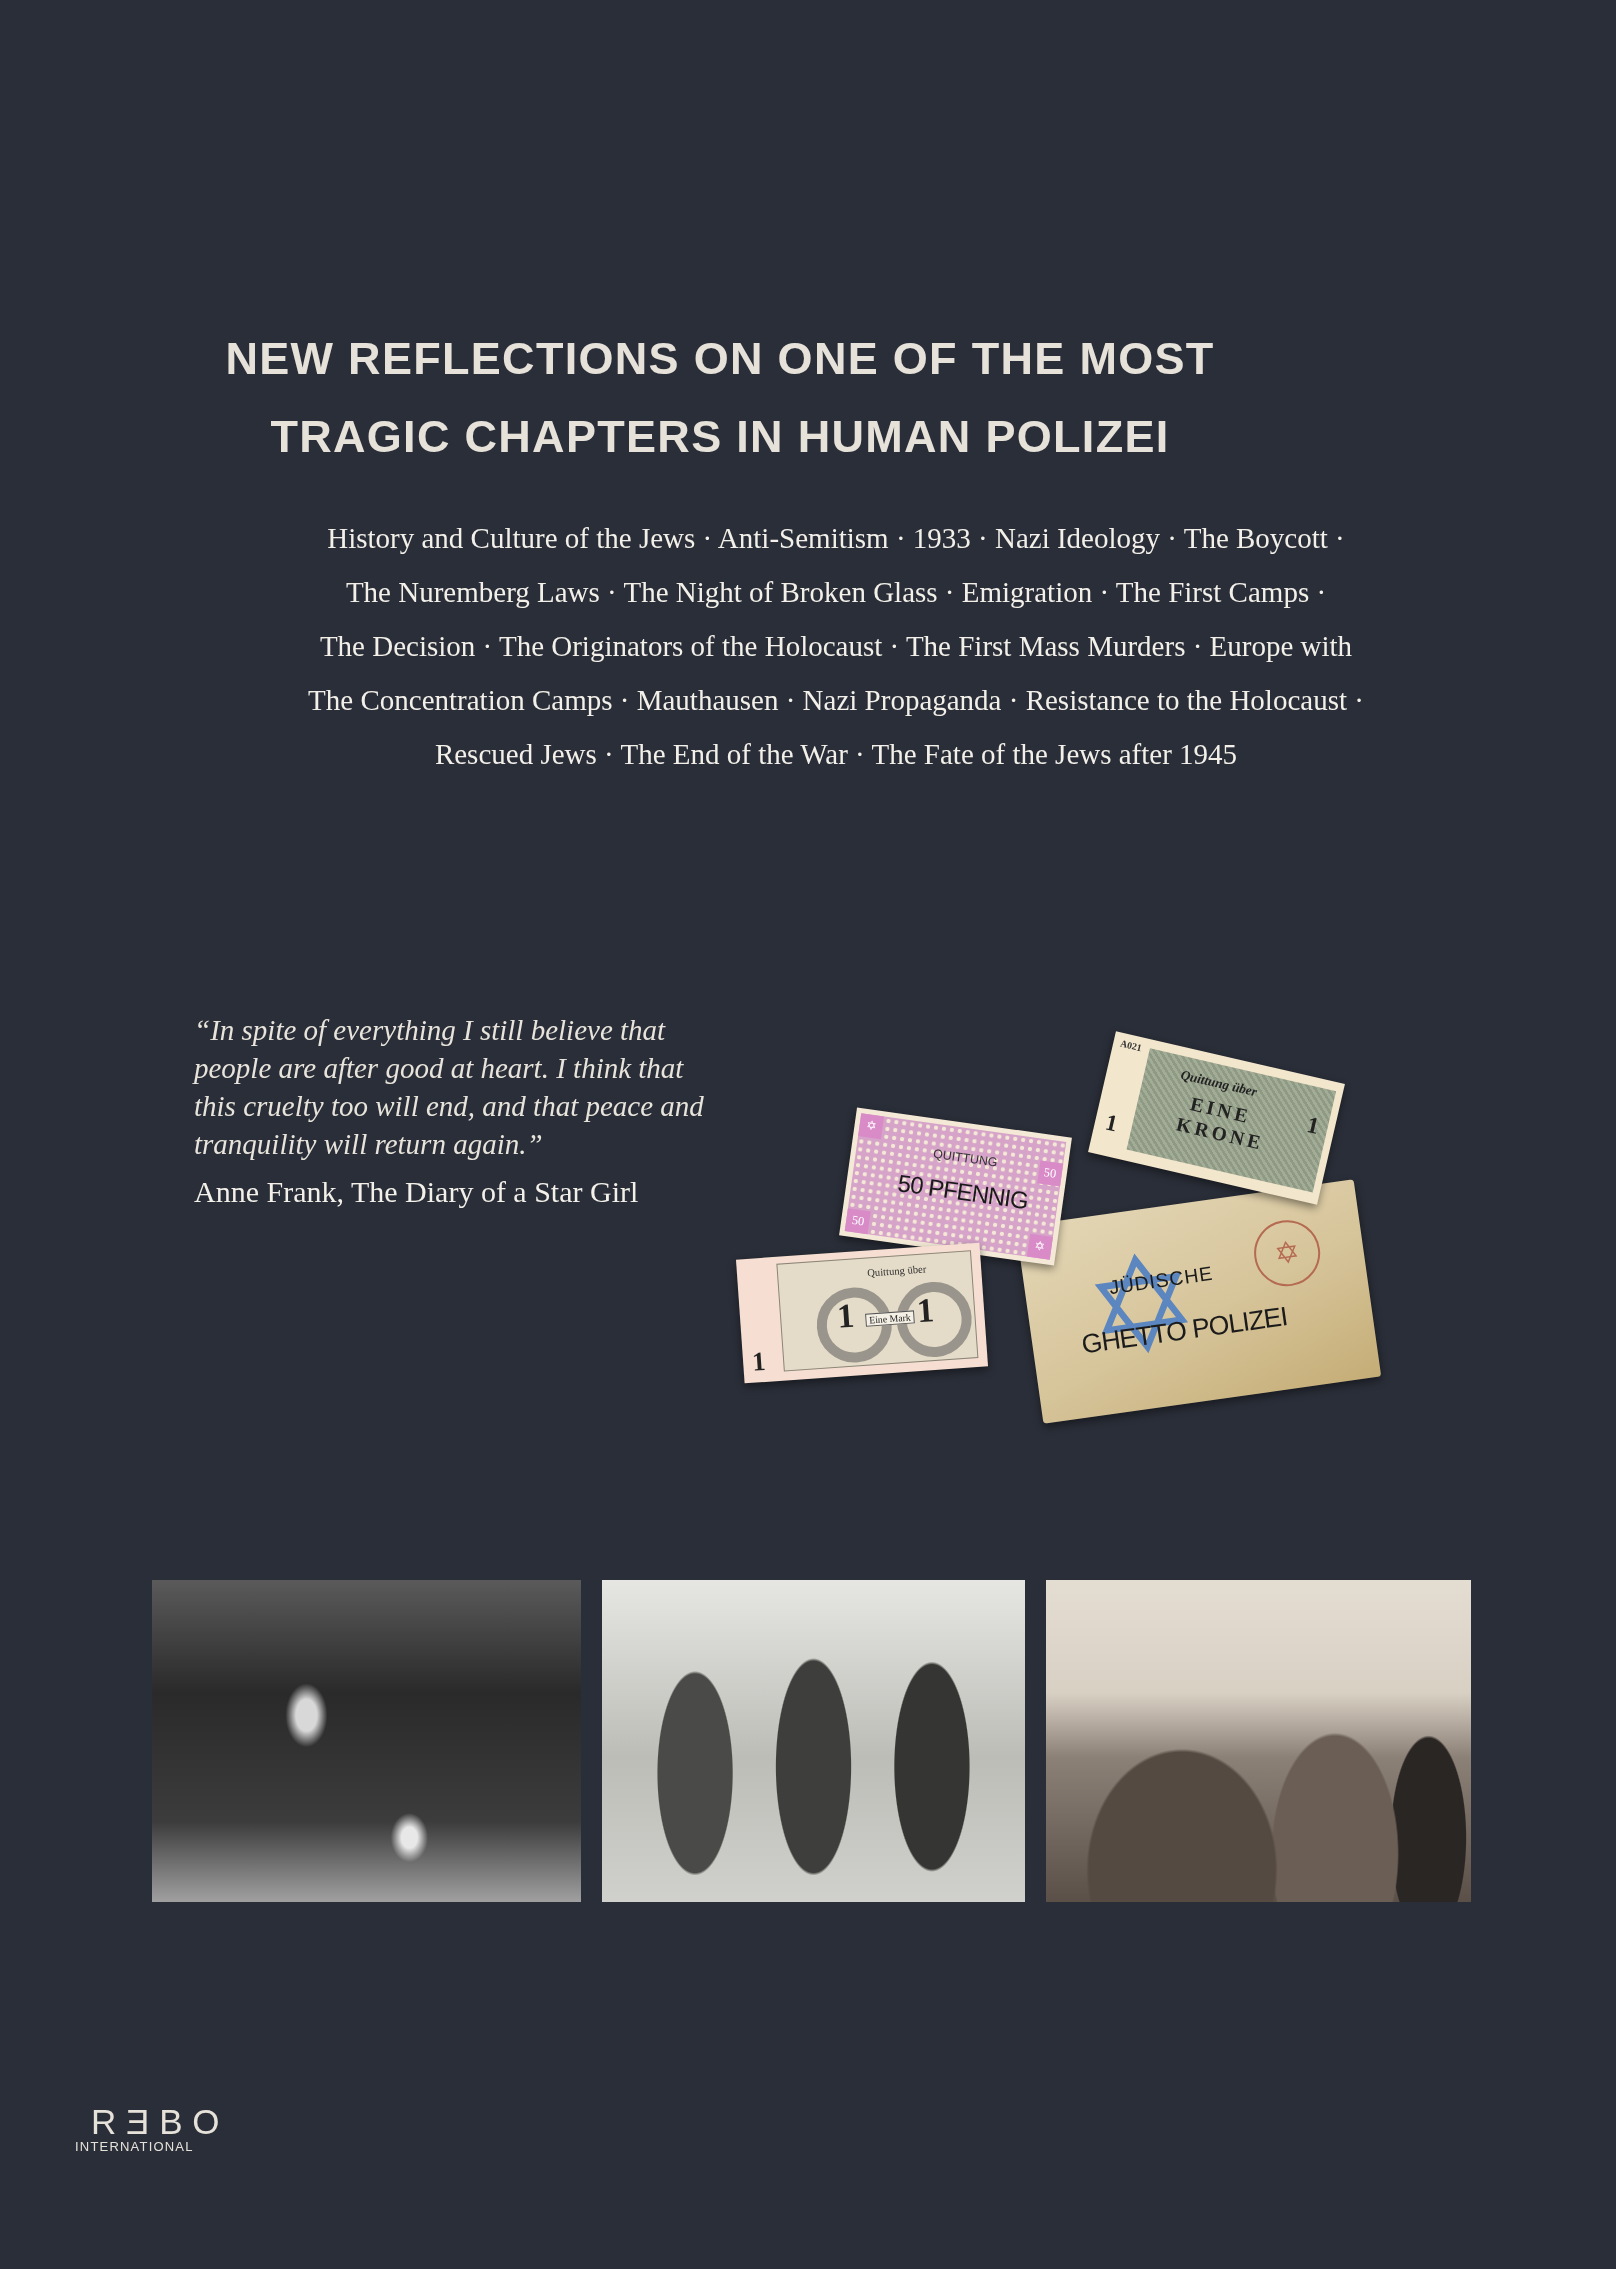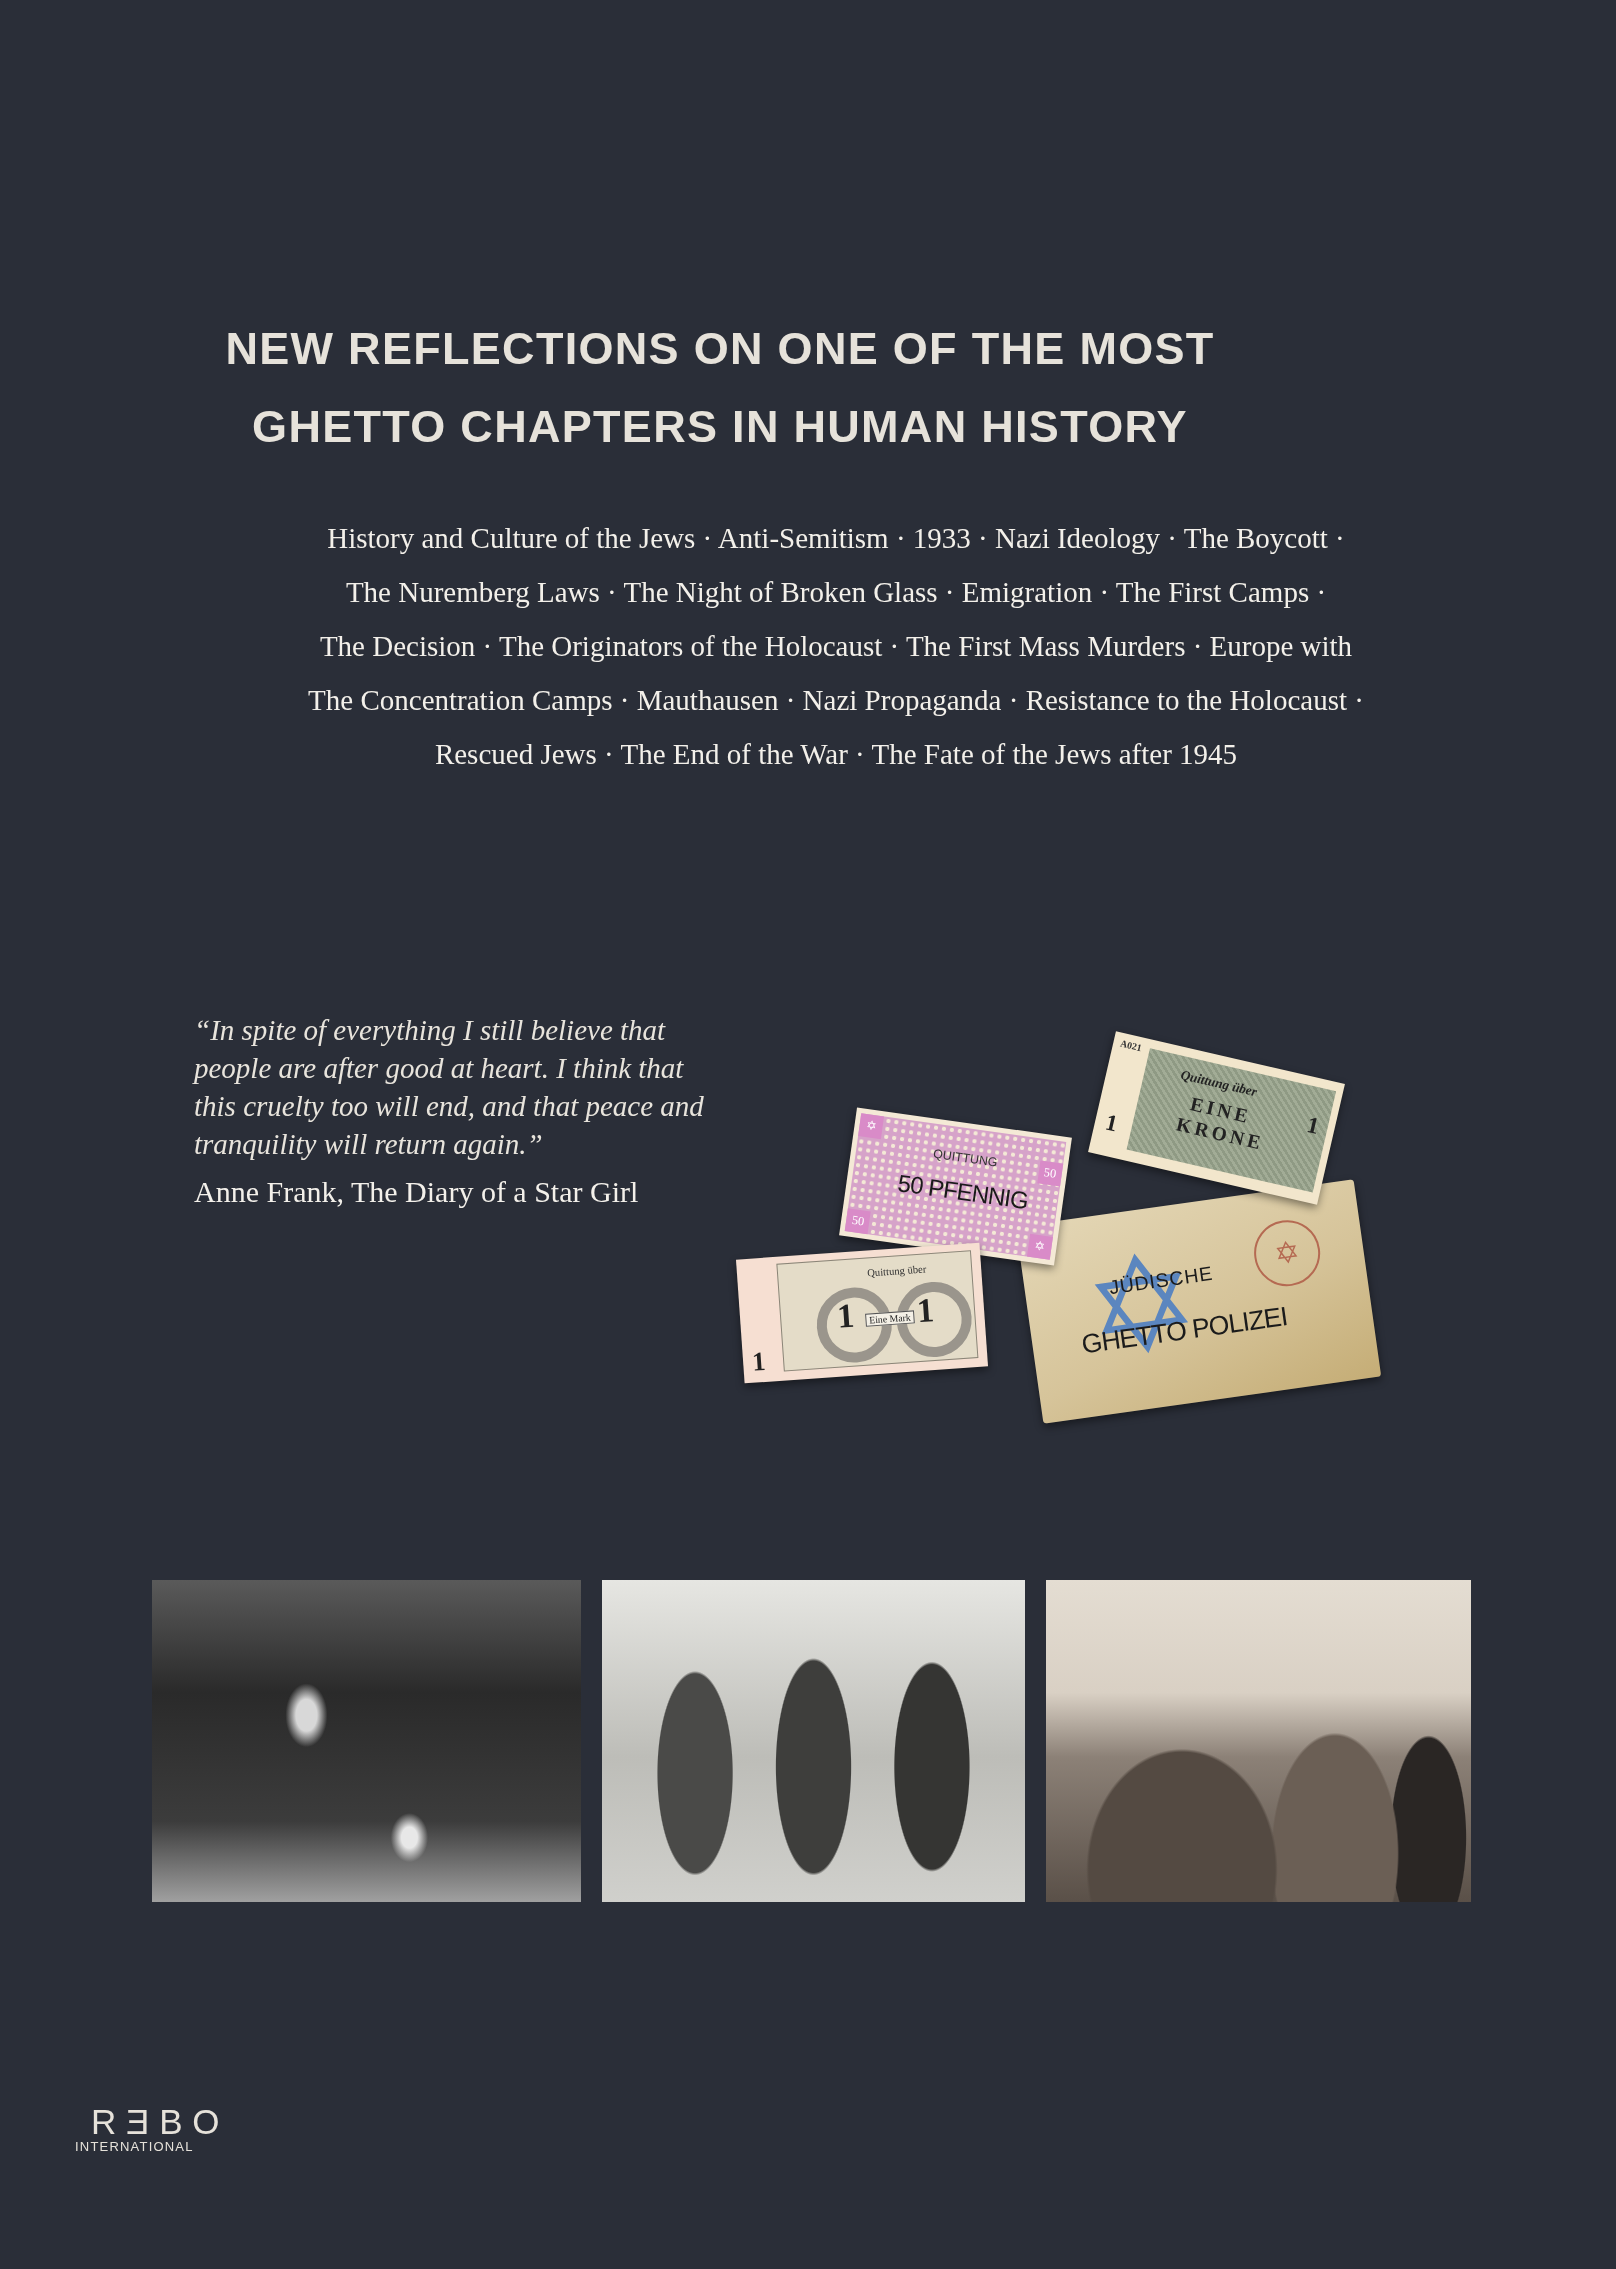--- a/index.html
+++ b/index.html
@@ -8,7 +8,7 @@
     font-family:"Liberation Serif", "DejaVu Serif", serif; color:#f1eee8;
   }
   .headline {
-    position:absolute; left:0; width:1440px; top:310px; text-align:center;
+    position:absolute; left:0; width:1440px; top:320px; text-align:center;
     font-family:"Liberation Sans", "DejaVu Sans", sans-serif; font-weight:bold;
     font-size:45px; letter-spacing:1.3px; line-height:78px; color:#e6e2da;
   }

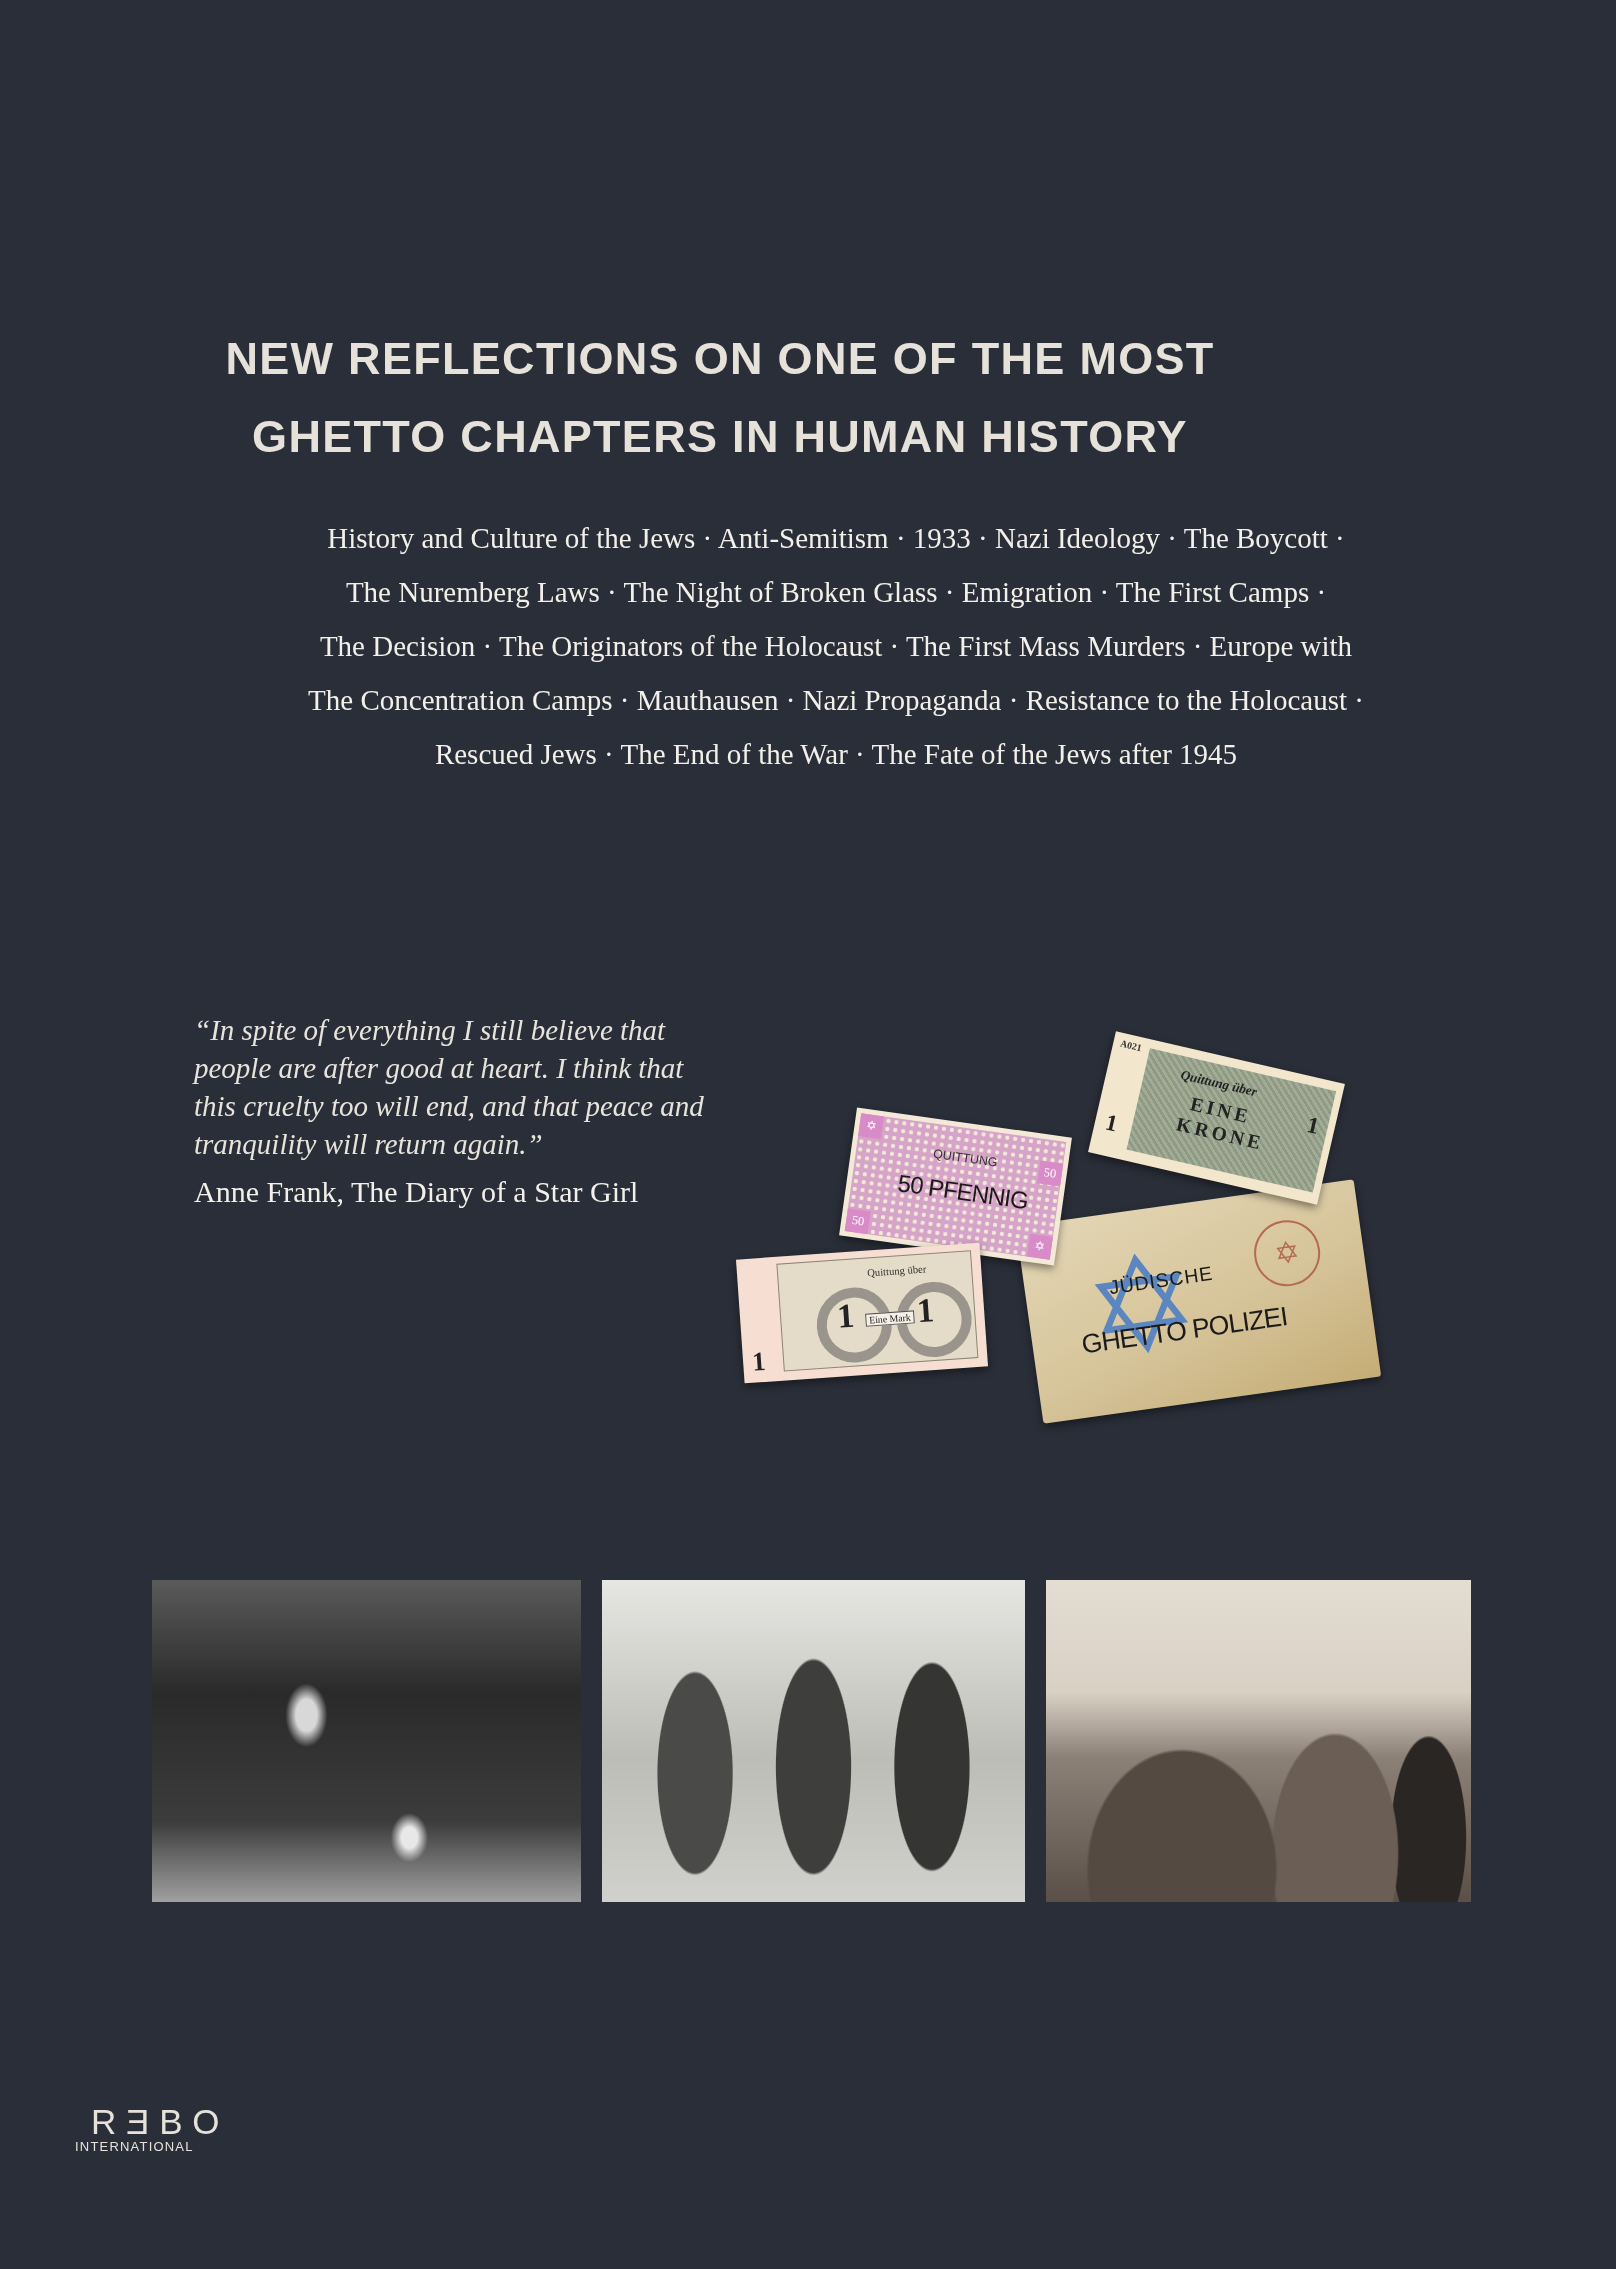--- a/index.html
+++ b/index.html
@@ -109,7 +109,7 @@
 
 <div class="headline">
   <div>NEW REFLECTIONS ON ONE OF THE MOST</div>
-  <div>GHETTO CHAPTERS IN HUMAN HISTORY</div>
+  <div>TRAGIC CHAPTERS IN HUMAN POLIZEI</div>
 </div>
 
 <div class="topics">

